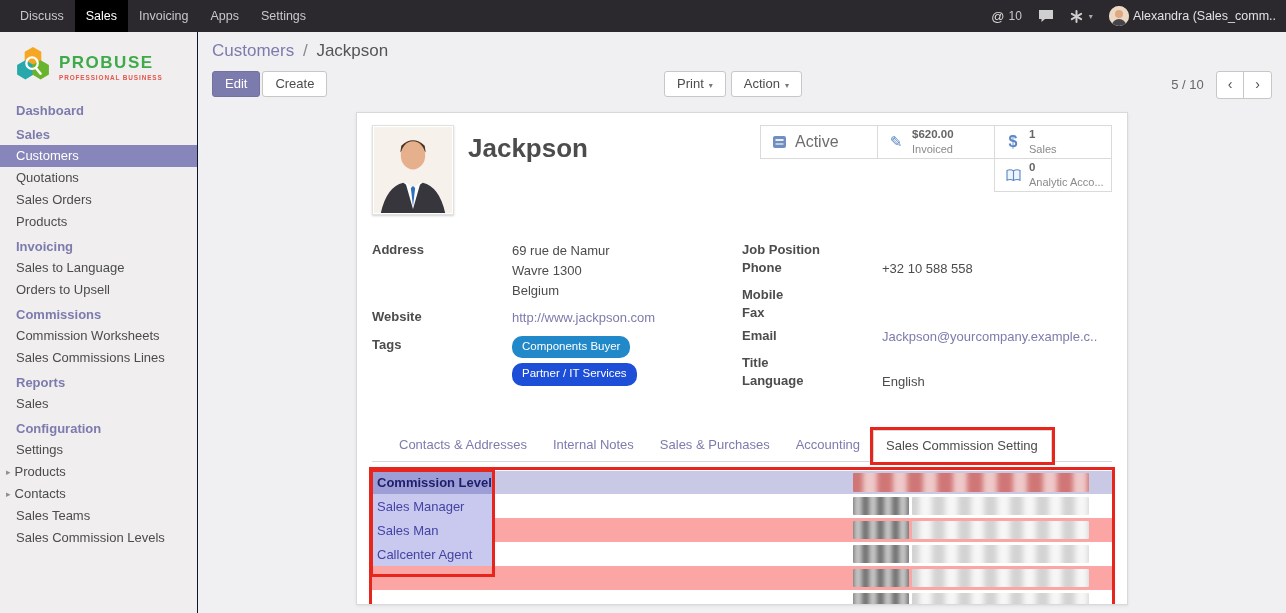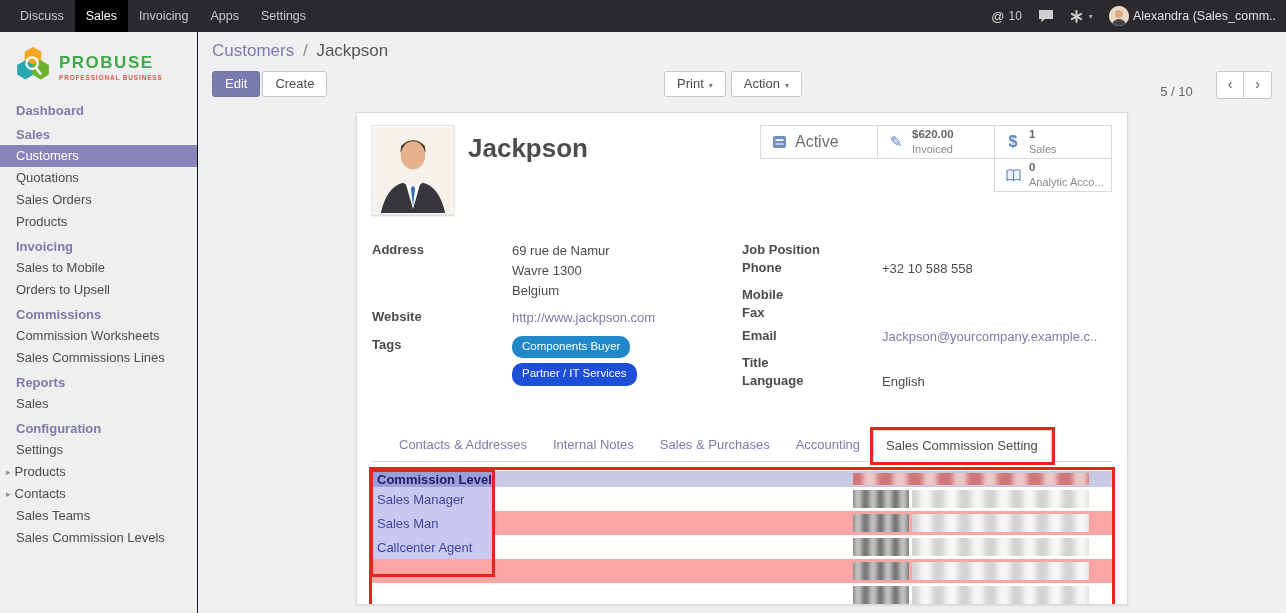--- a/index.html
+++ b/index.html
@@ -42,7 +42,7 @@
   .cp-left{display:flex;gap:2px;}
   .cp-center{position:absolute;left:50%;transform:translateX(-58%);display:flex;gap:5px;}
   .caret2{font-size:8px;margin-left:5px;color:#777;}
-  .cp-right{margin-left:auto;display:flex;align-items:flex-end;gap:23px;padding-right:4px;}
+  .cp-right{margin-left:auto;display:flex;align-items:center;gap:12px;padding-right:4px;}
   .pager-val{font-size:13px;color:#666;}
   .btn-group{display:inline-flex;}
   .btn-group .btn{border-radius:0;margin-left:-1px;padding:4px 11px;font-size:14px;}

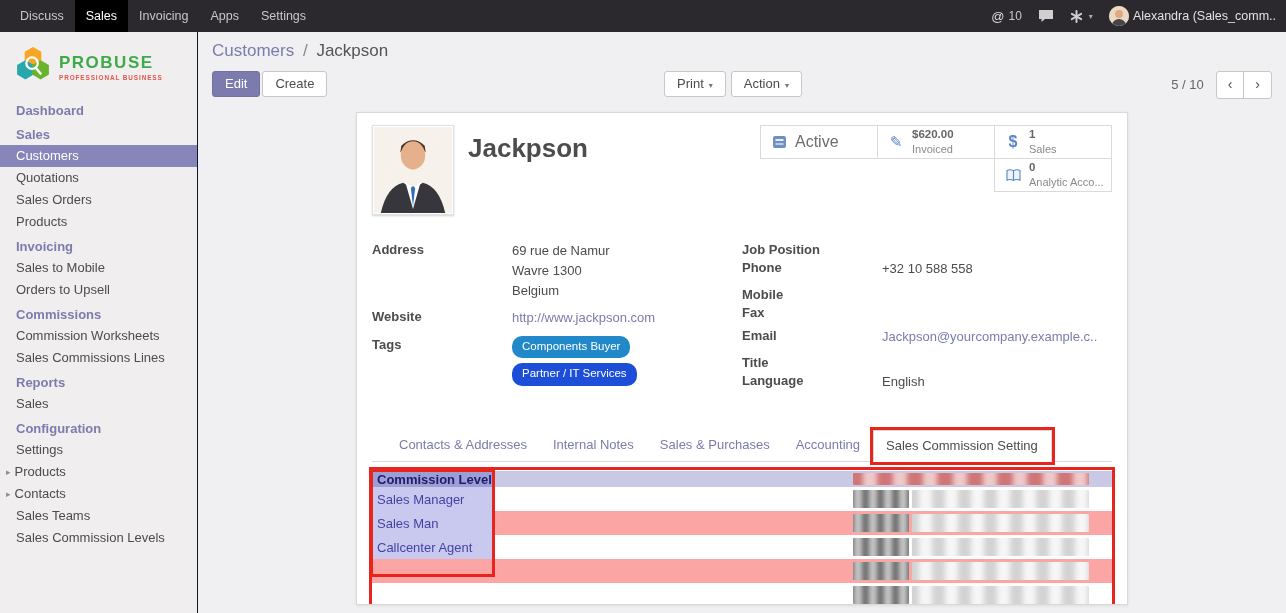--- a/index.html
+++ b/index.html
@@ -179,7 +179,7 @@
       <div class="sitem">Products</div>
 
       <div class="sheading">Invoicing</div>
-      <div class="sitem">Sales to Mobile</div>
+      <div class="sitem">Sales to Language</div>
       <div class="sitem">Orders to Upsell</div>
 
       <div class="sheading">Commissions</div>

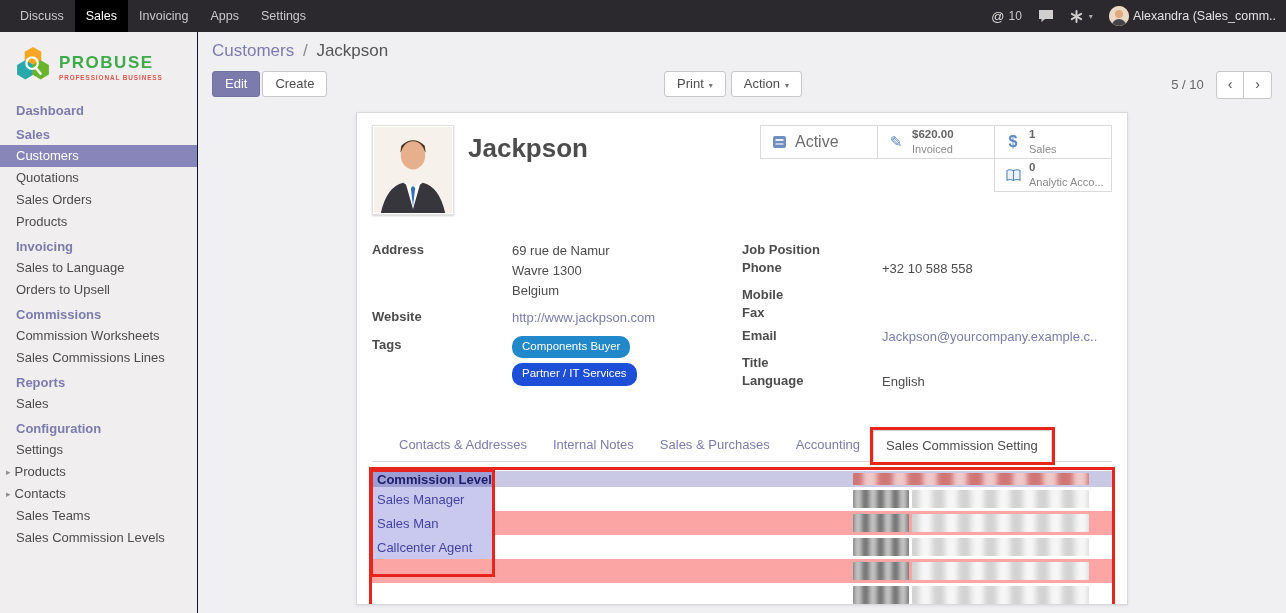--- a/index.html
+++ b/index.html
@@ -86,7 +86,7 @@
   
   .tablezone{margin-top:9px;position:relative;font-size:13px;}
   .trow{display:flex;align-items:stretch;height:24px;position:relative;}
-  .trow.thead{height:16px;background:#c9c9e6;}
+  .trow.thead{height:23px;background:#c9c9e6;}
   .tlabel{flex:0 0 120px;display:flex;align-items:center;padding-left:5px;box-sizing:border-box;}
   .thead .tlabel{background:#9e9ed6;color:#1d1d6b;font-weight:bold;}
   .r-w{background:#fff;}

